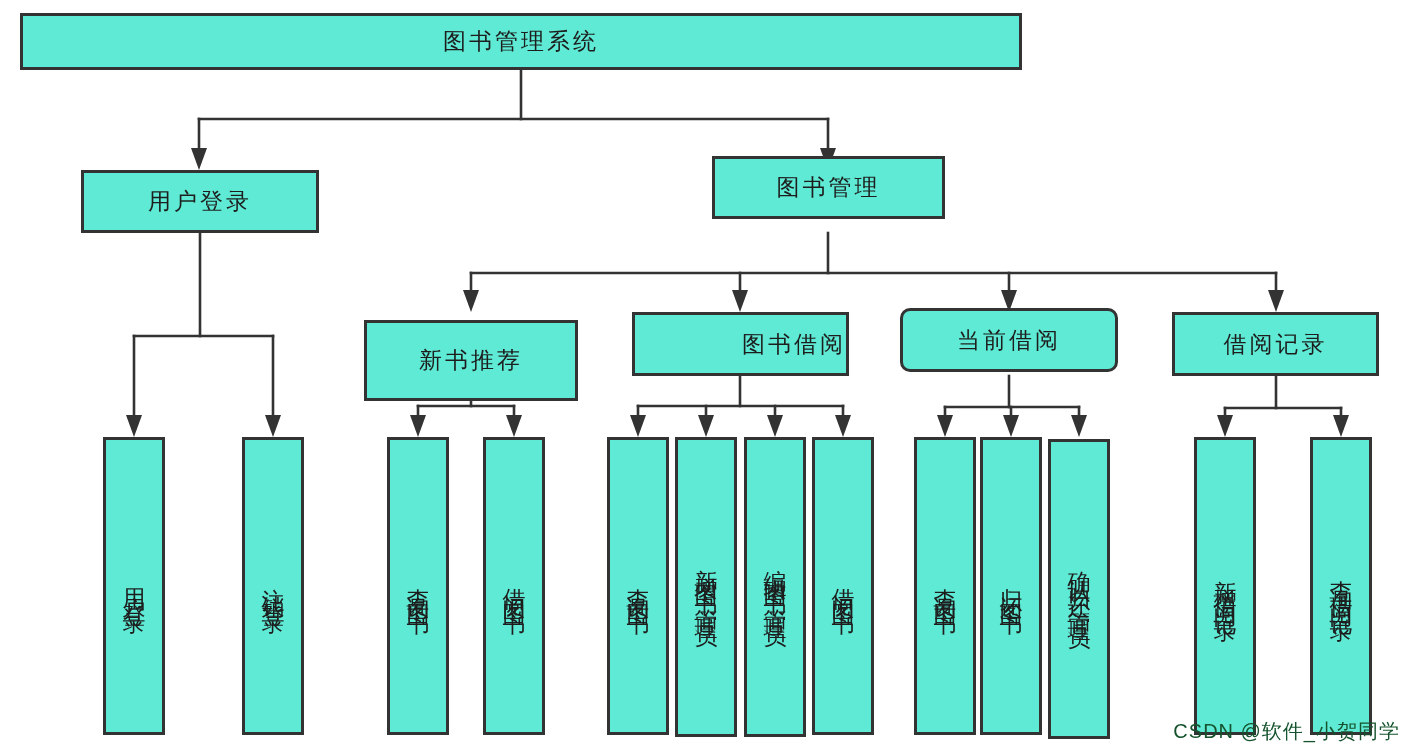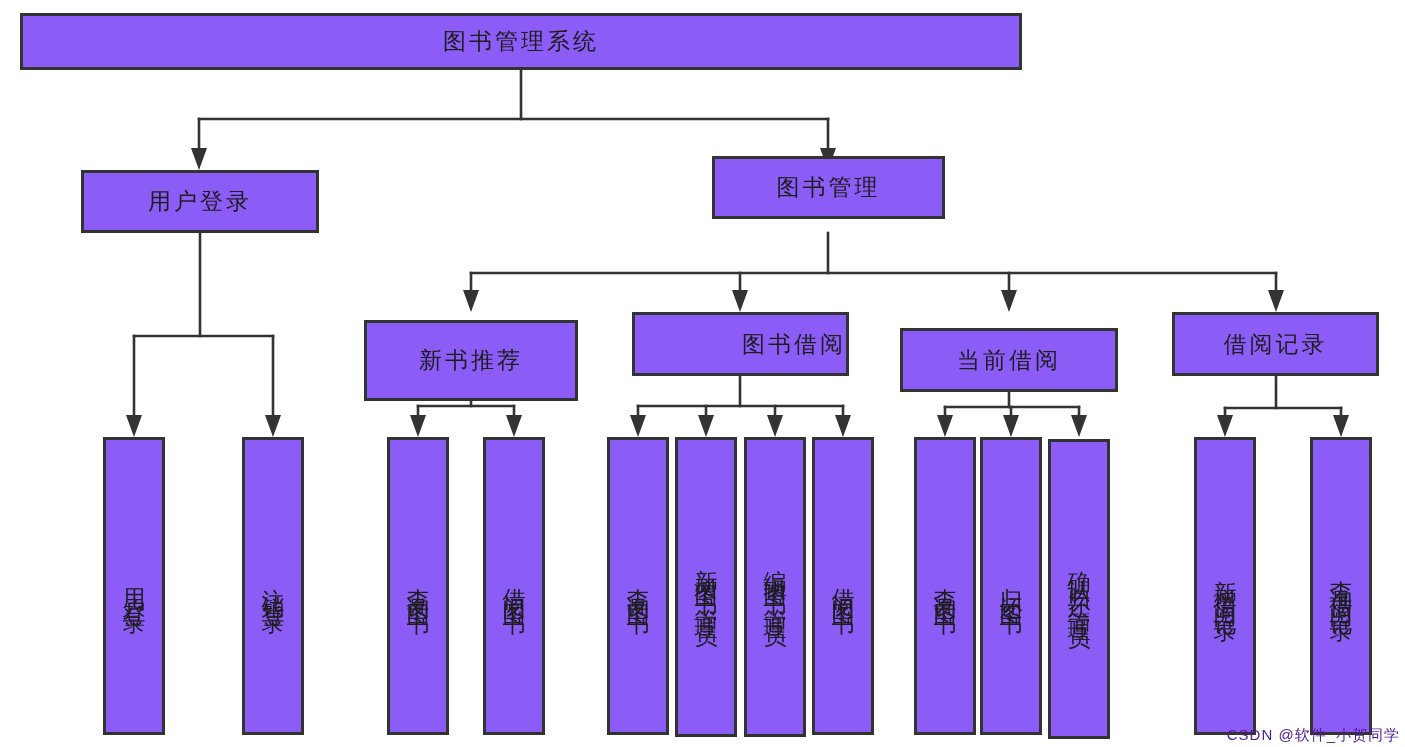--- a/index.html
+++ b/index.html
@@ -25,7 +25,7 @@
     position: absolute;
     box-sizing: border-box;
     border: 3px solid #333333;
-    background: #8b5cf6;
+    background: #5eead4;
     display: flex;
     align-items: center;
     justify-content: center;

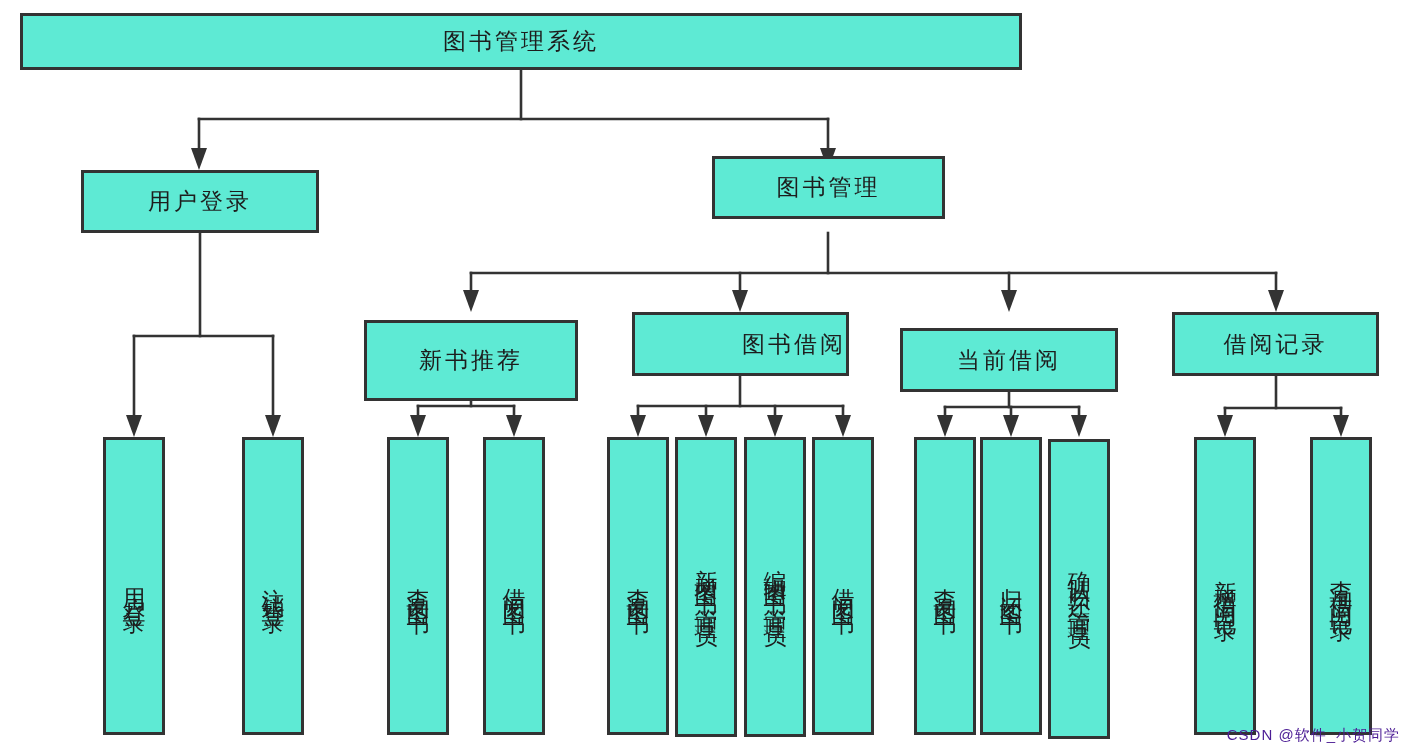--- a/index.html
+++ b/index.html
@@ -145,7 +145,7 @@
   <div class="box" style="left:632px; top:312px; width:217px; height:64px;justify-content:flex-end;">
     <span class="lbl">图书借阅</span>
   </div>
-  <div class="box" style="left:900px; top:328px; width:218px; height:64px;">
+  <div class="box" style="left:900px; top:308px; width:218px; height:64px;border-radius:10px;">
     <span class="lbl">当前借阅</span>
   </div>
   <div class="box" style="left:1172px; top:312px; width:207px; height:64px;">

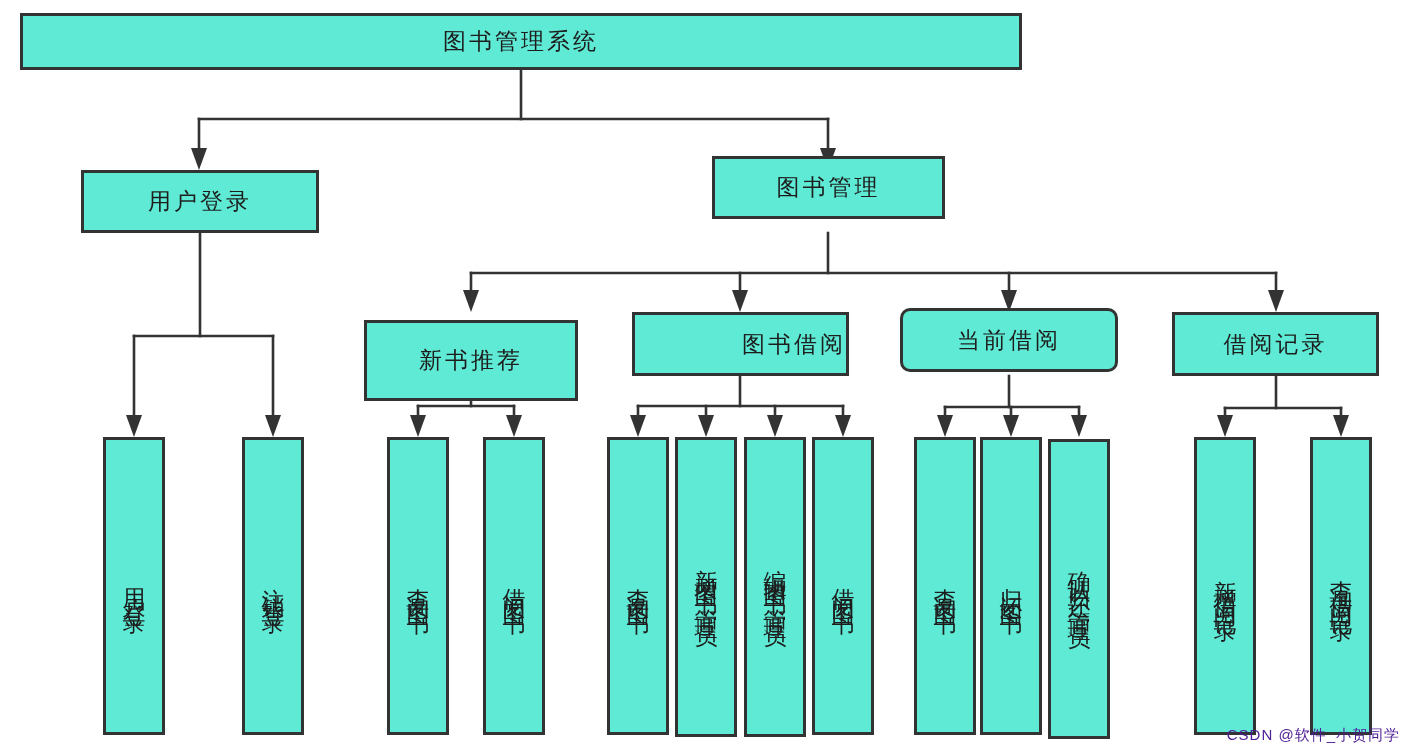--- a/index.html
+++ b/index.html
@@ -50,9 +50,9 @@
     position: absolute;
     right: 5px;
     bottom: 2px;
-    font-size: 15px;
+    font-size: 20px;
     letter-spacing: 1px;
-    color: #4c1d95;
+    color: #14532d;
     z-index: 3;
     white-space: nowrap;
   }

